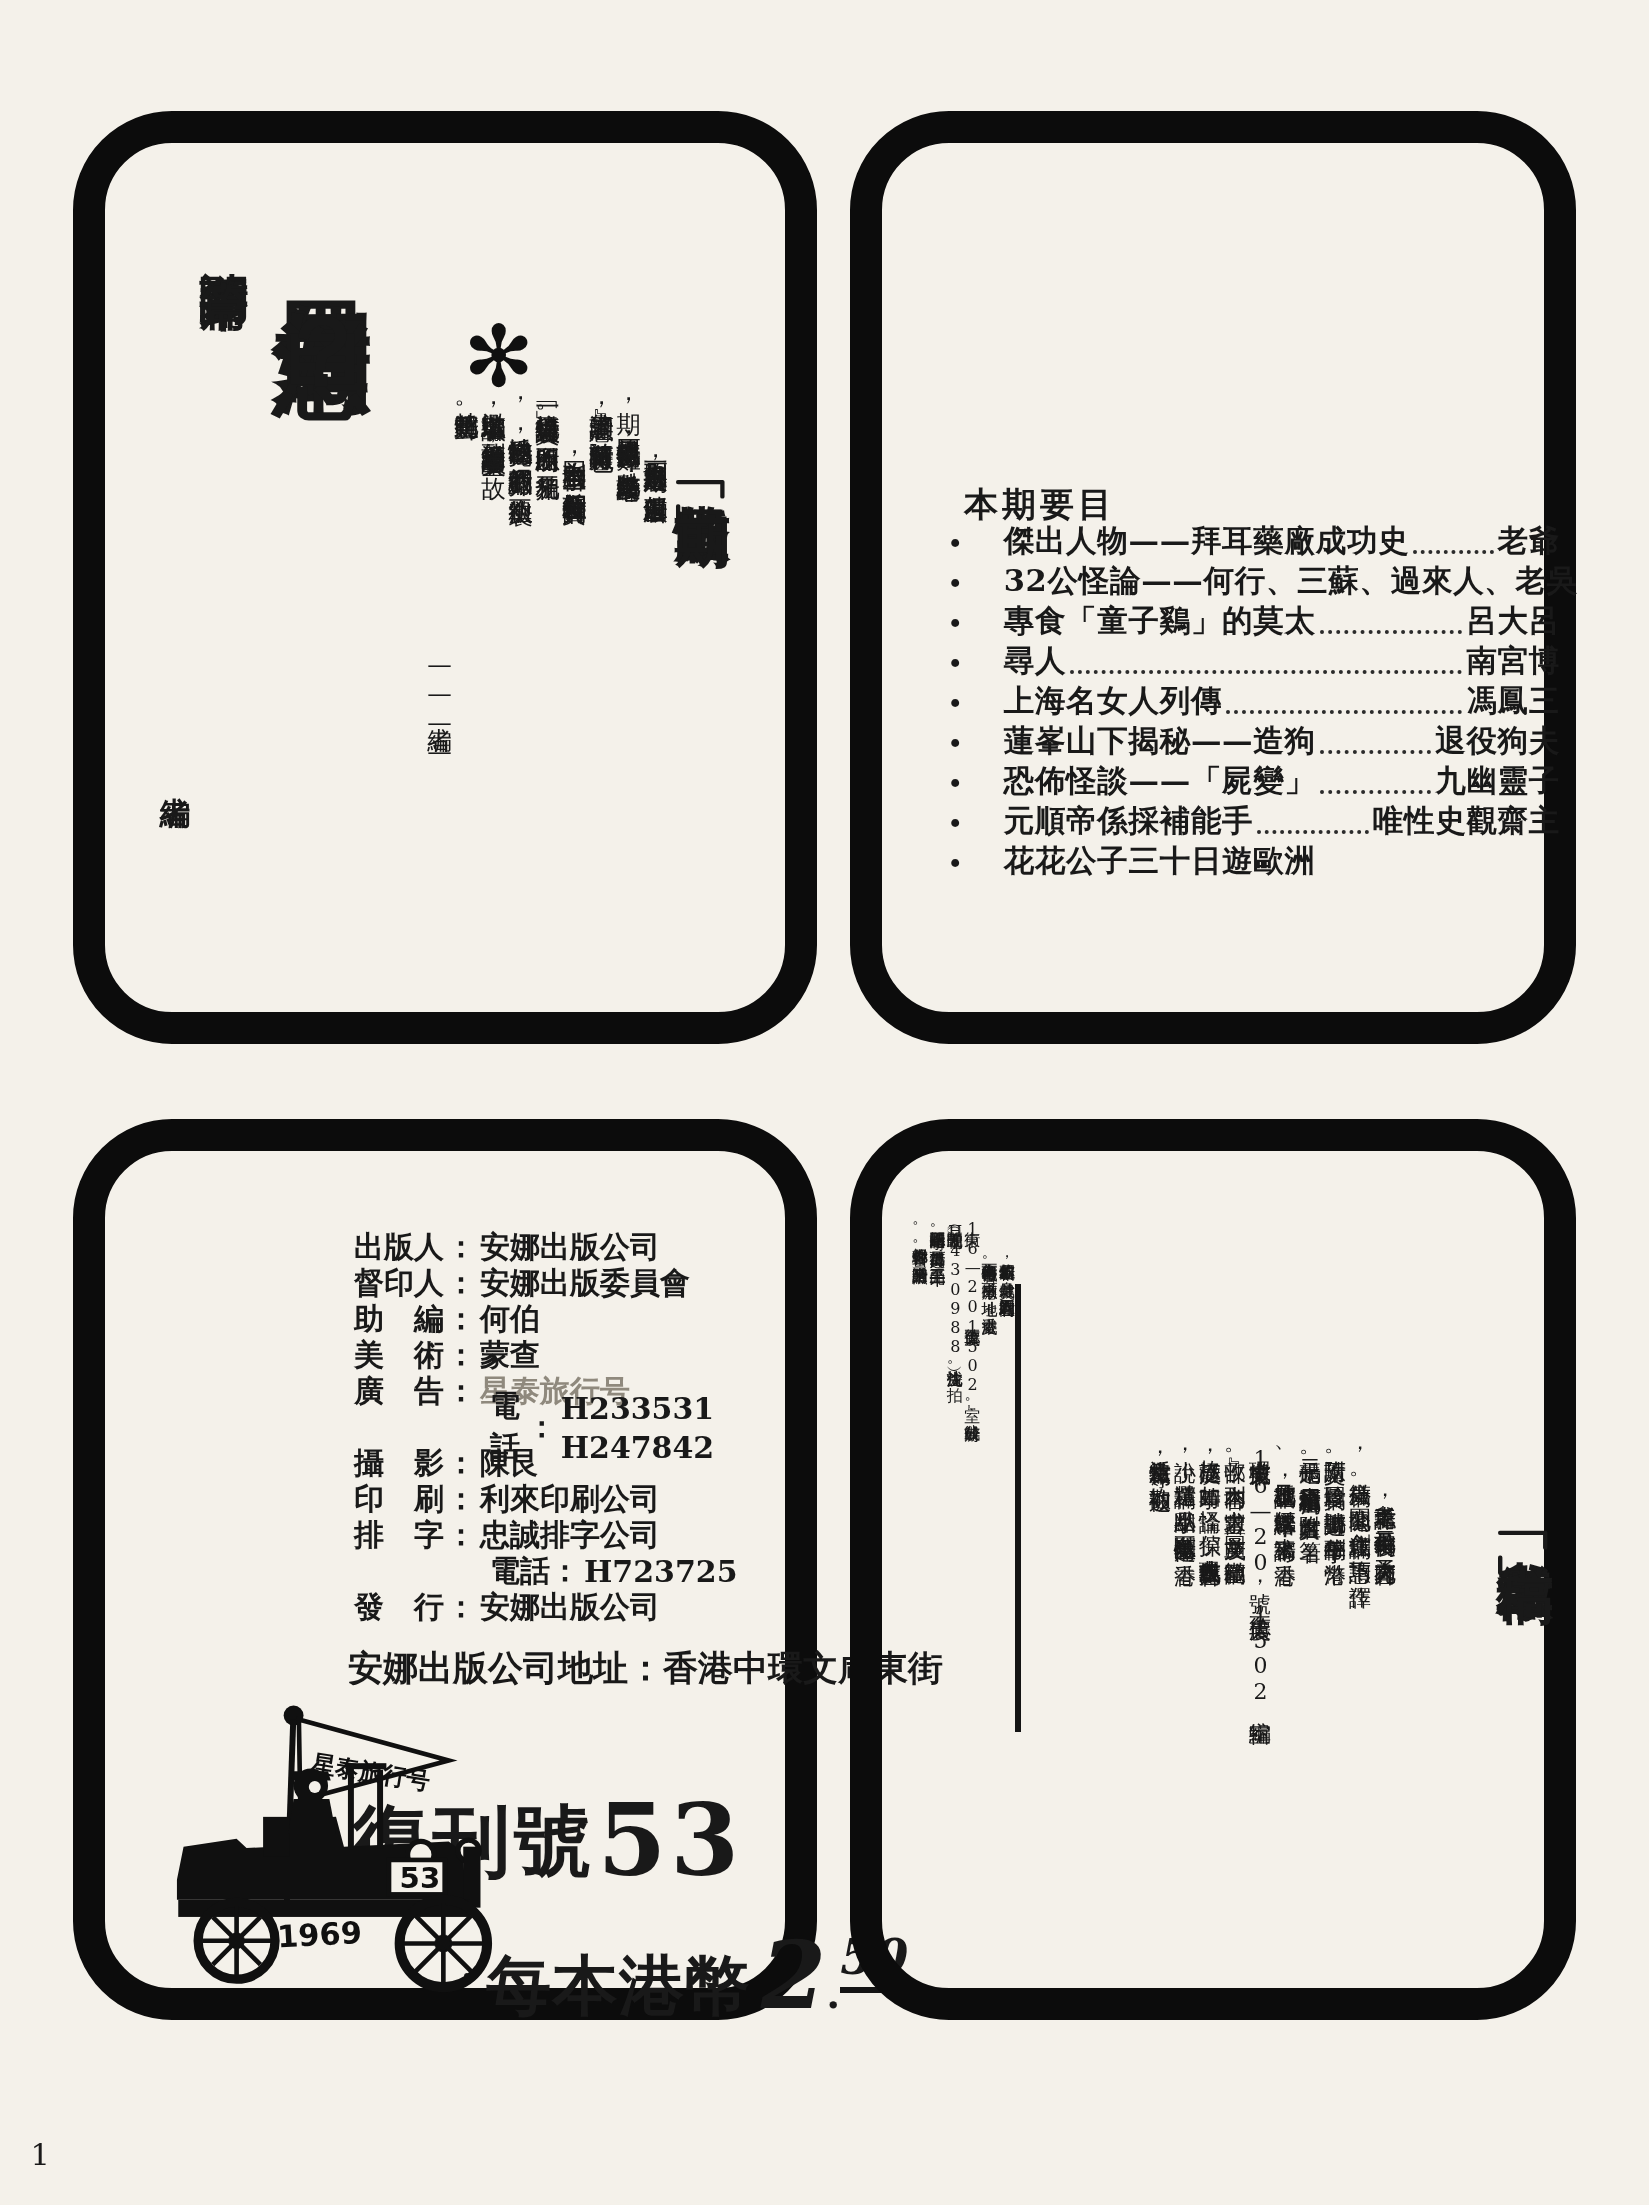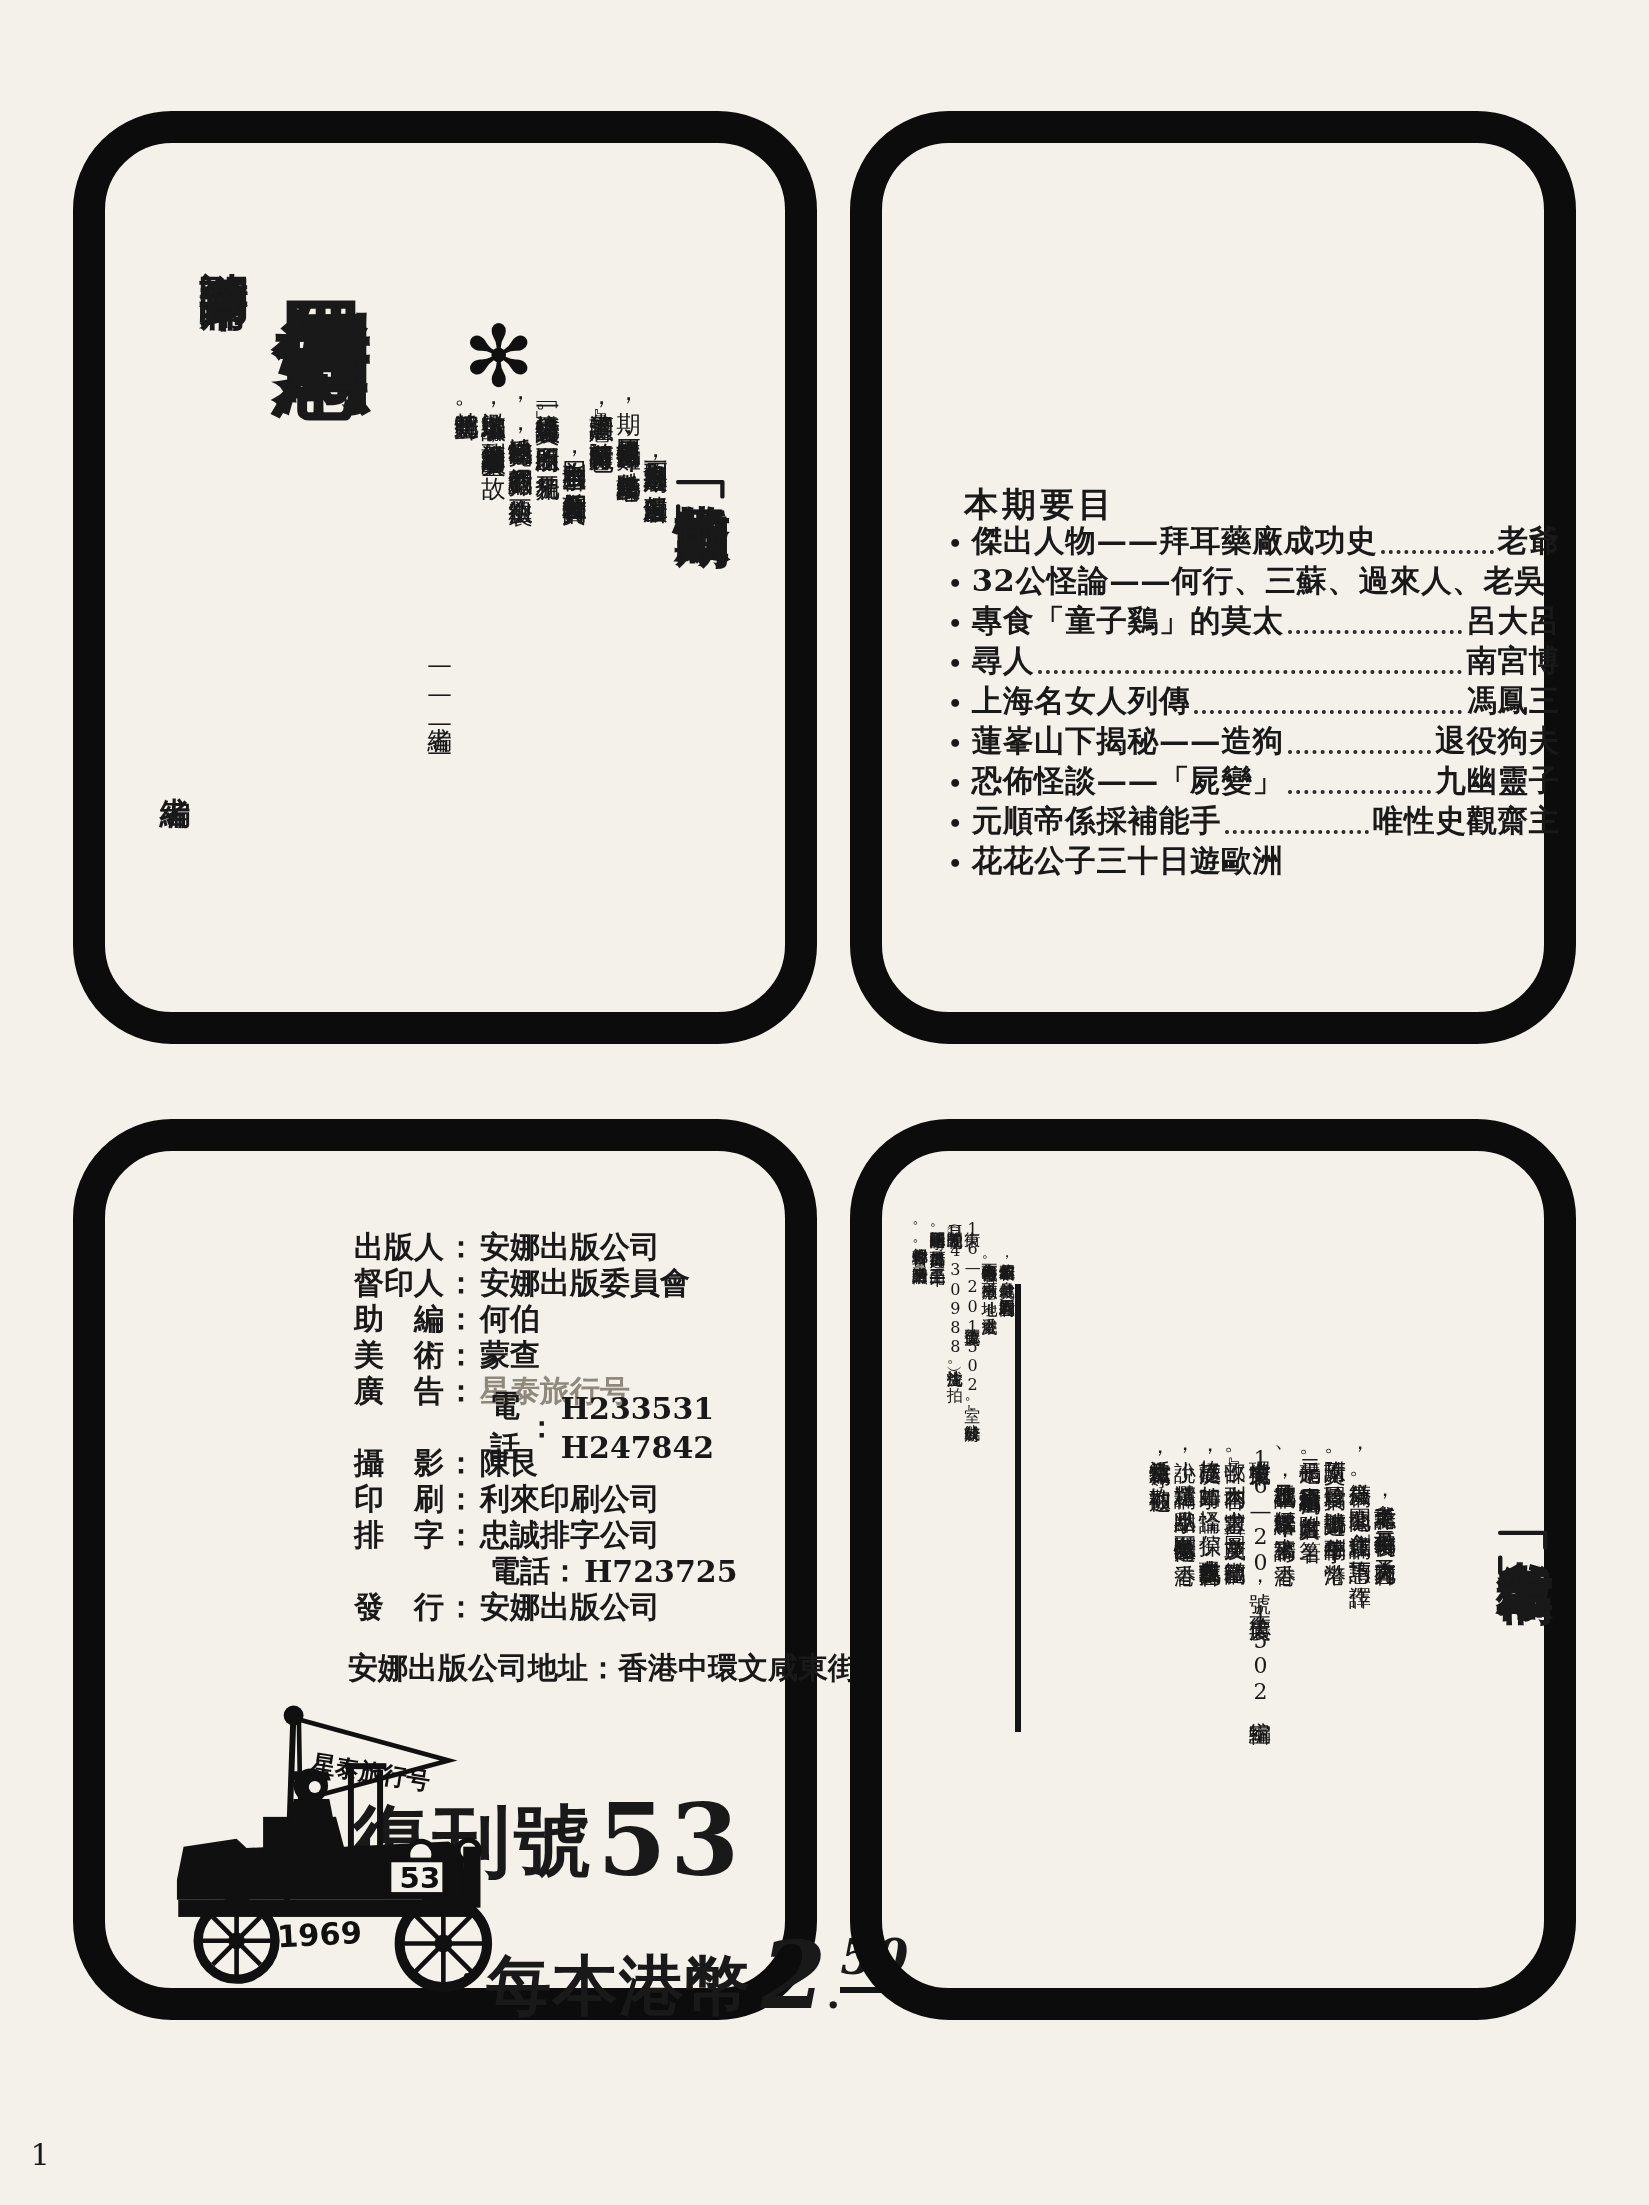--- a/index.html
+++ b/index.html
@@ -64,7 +64,7 @@
     white-space:nowrap;
   }
   .toc-row .bullet{font-size:22.5px;line-height:37px;margin-right:9.3px;}
-  .toc-row .t{letter-spacing:0.7px;}
+  .toc-row .t{letter-spacing:0.7px;margin-left:32px;}
   .toc-row .leader{
     flex:1;border-bottom:4.6px dotted #2b2b2b;margin:0 4px 8px 4px;min-width:13.3px;
   }

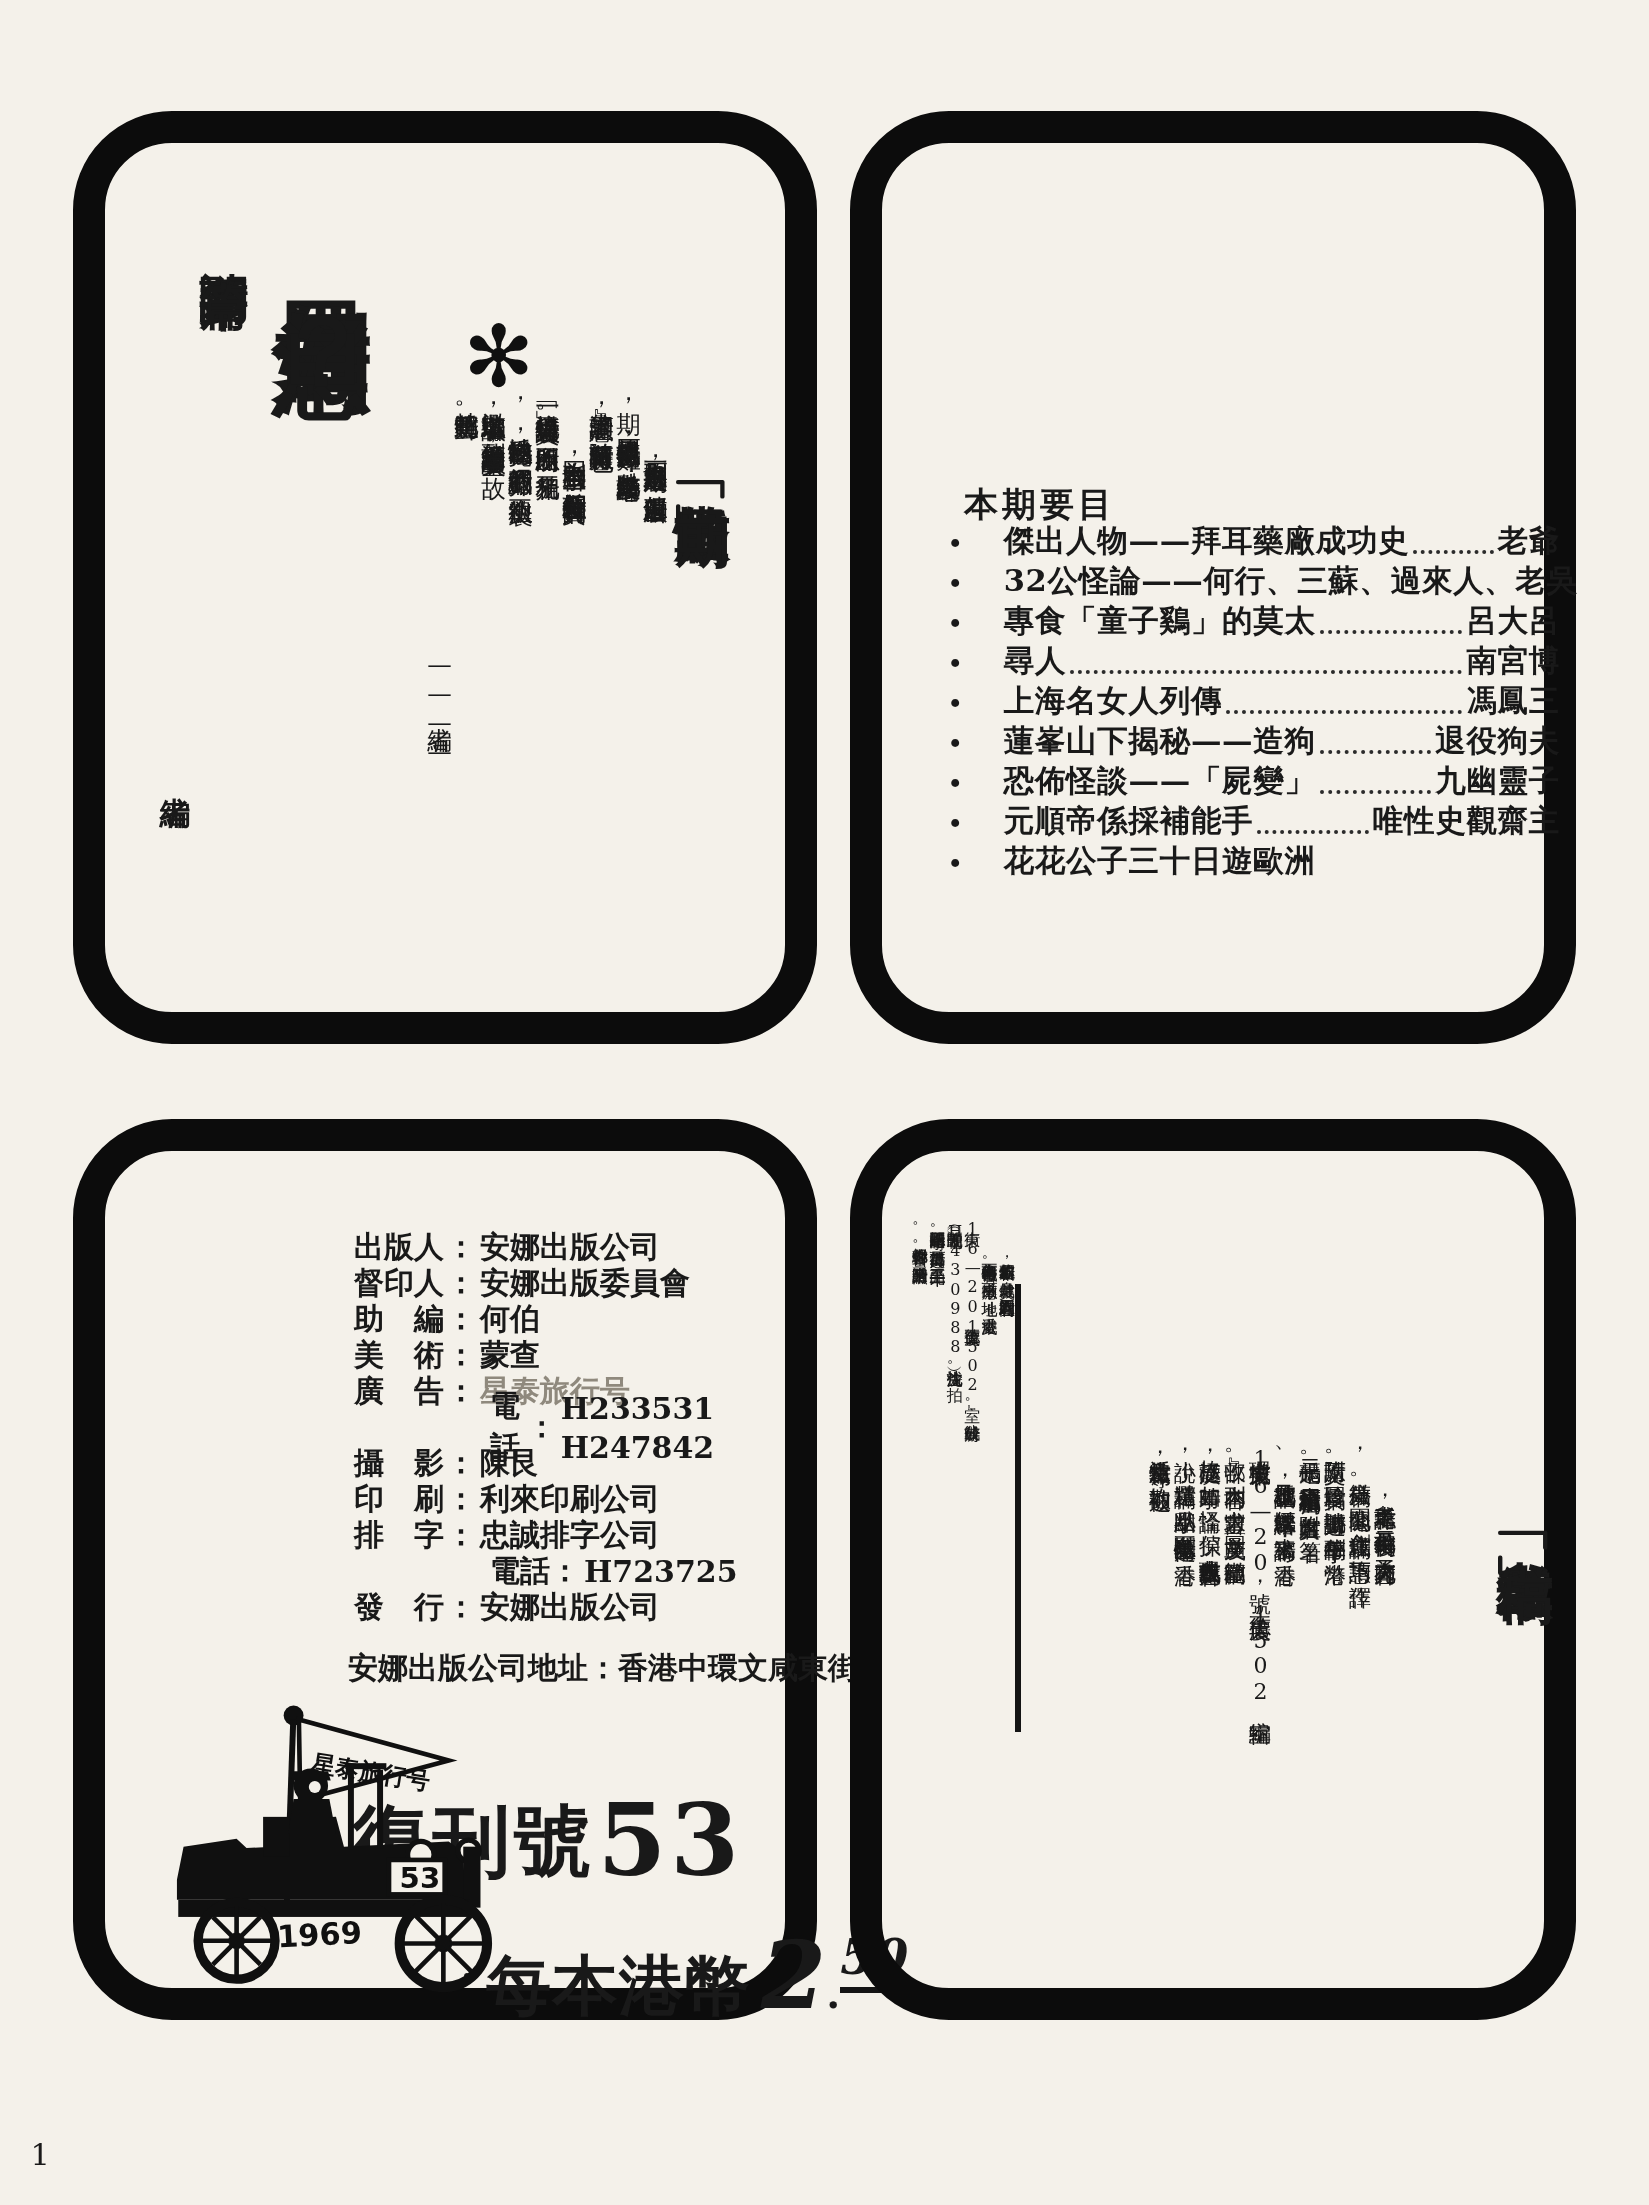--- a/index.html
+++ b/index.html
@@ -78,7 +78,7 @@
   .credit-row .colon{margin-right:4px;}
   .credit-row.indent{padding-left:138px;}
   .credit-row .muted{color:#8f897d;}
-  .addr{left:243px;top:488px;font-size:30px;font-weight:bold;line-height:57px;white-space:nowrap;}
+  .addr{left:243px;top:488px;font-size:35px;font-weight:bold;line-height:57px;white-space:nowrap;}
   .addr .l2{padding-left:106px;display:block;}
   .addr .l3{padding-left:169px;display:block;}
   .issue-line{left:247px;top:631px;white-space:nowrap;}

